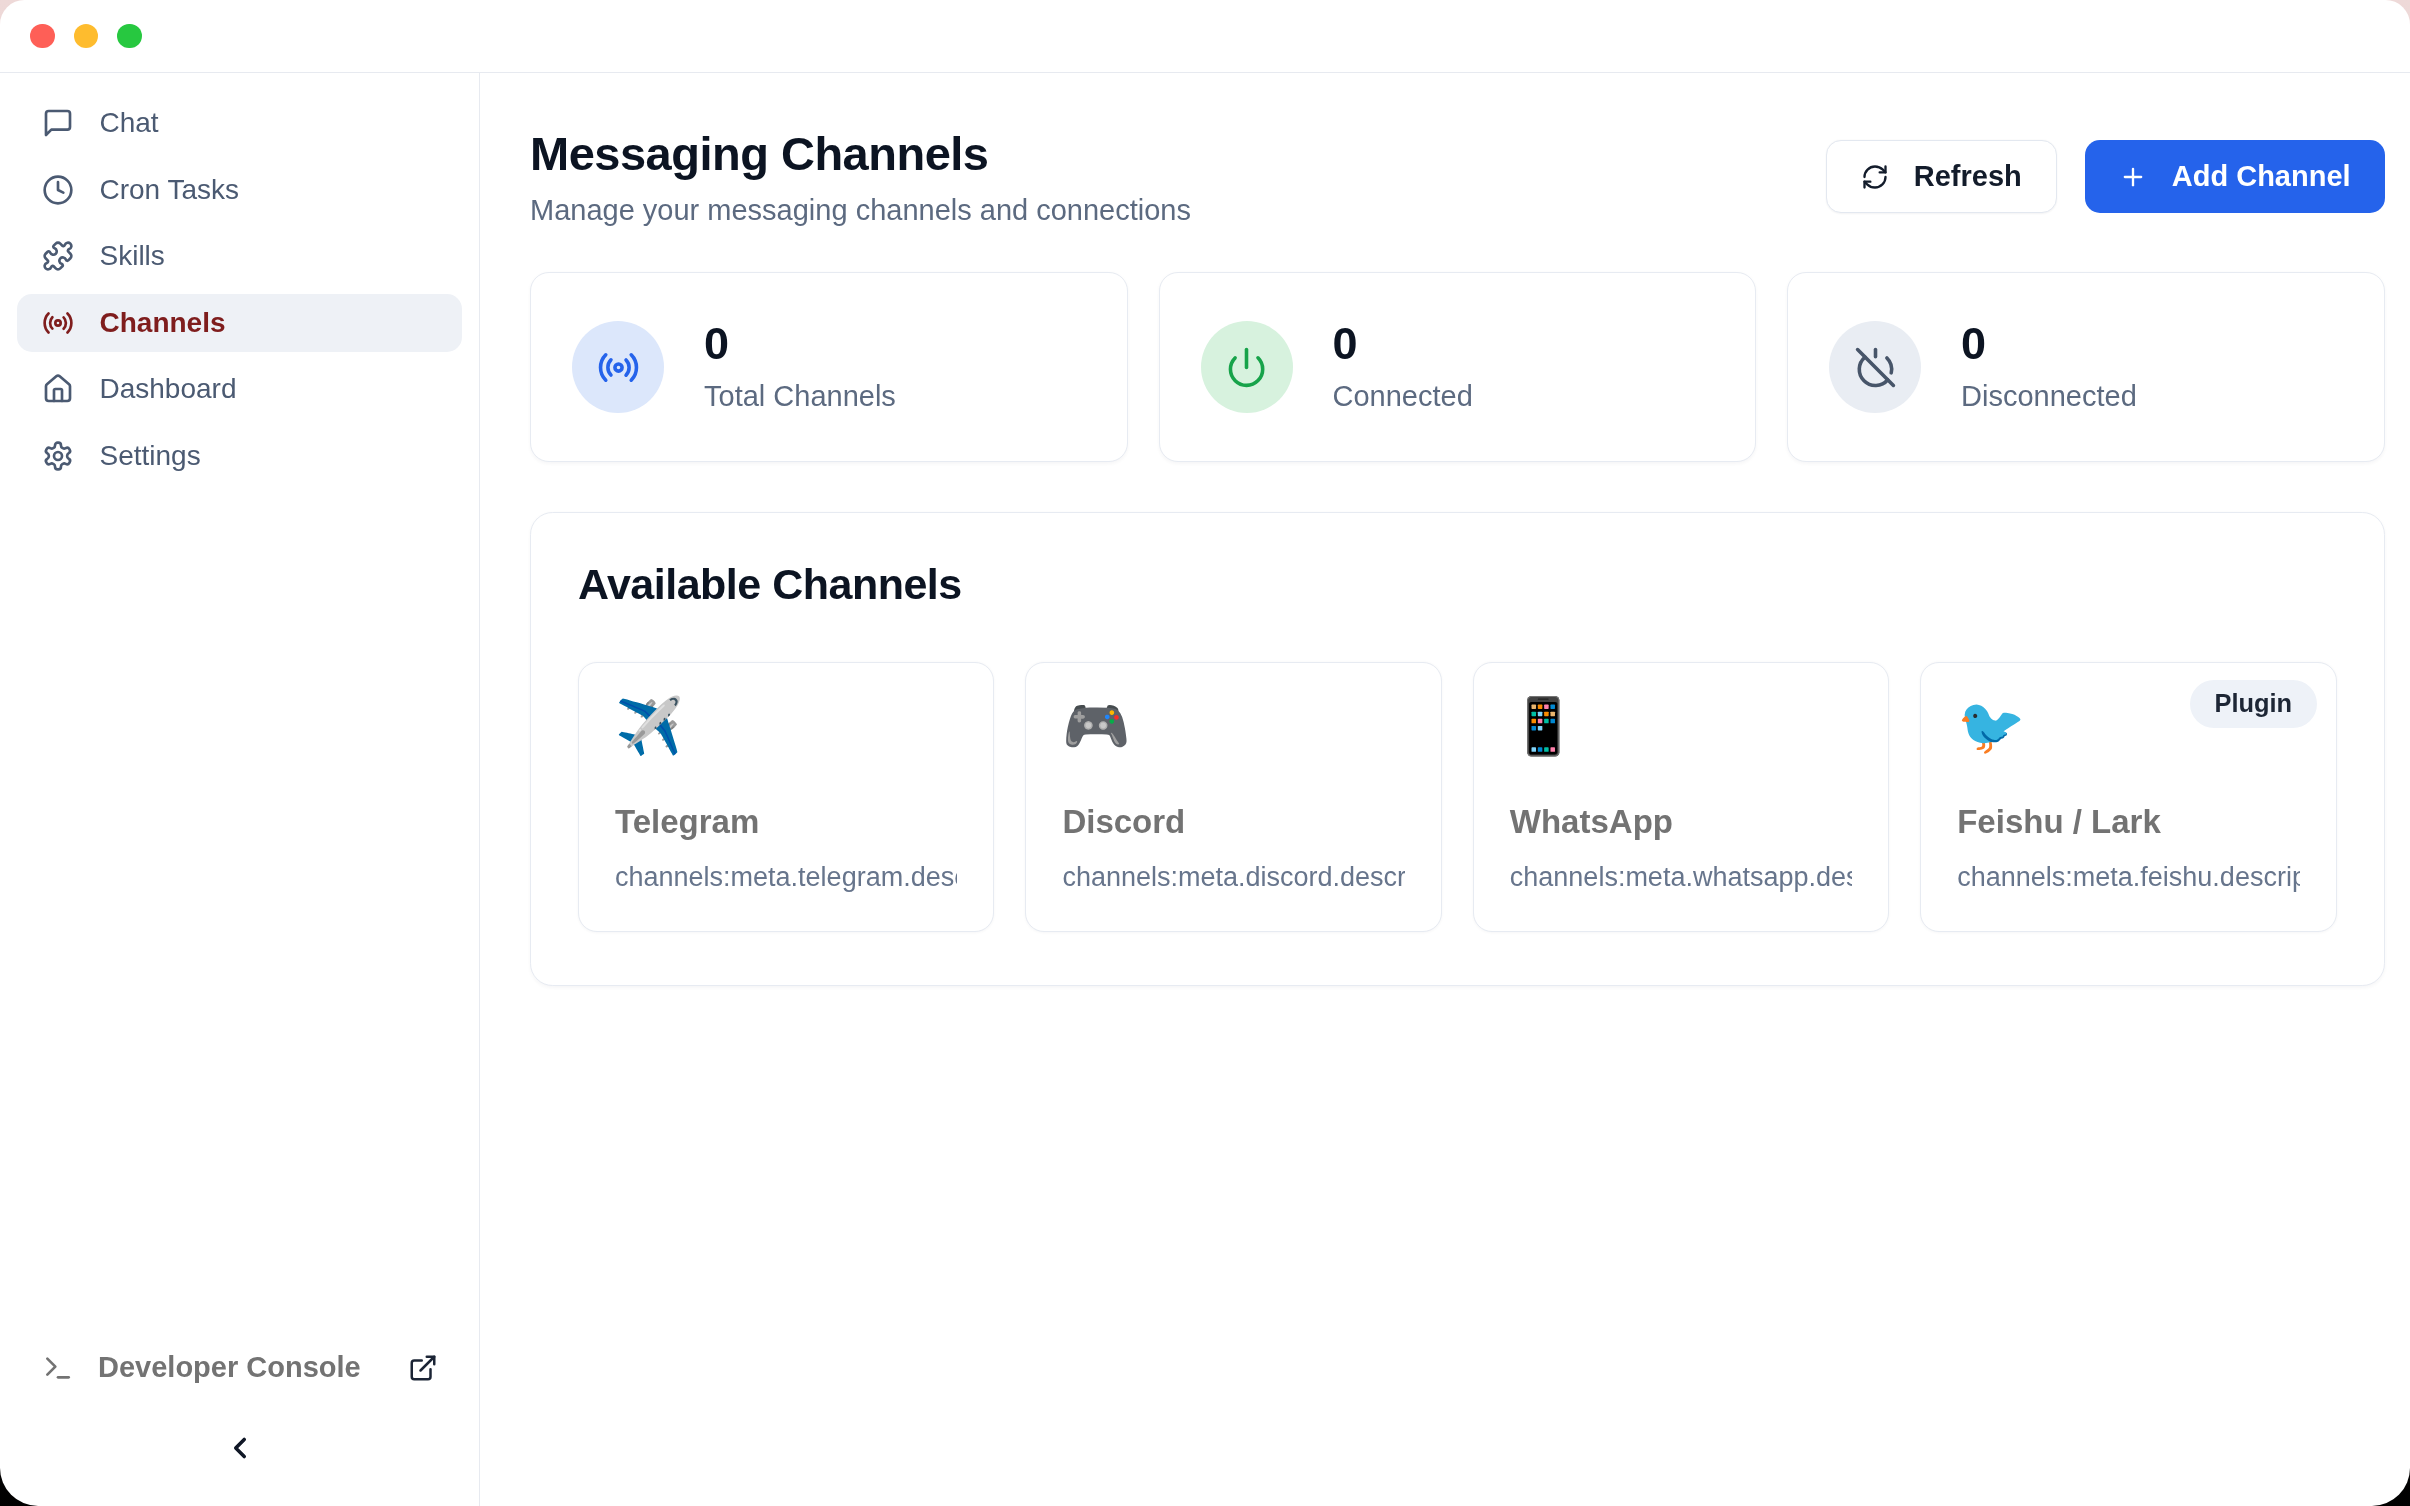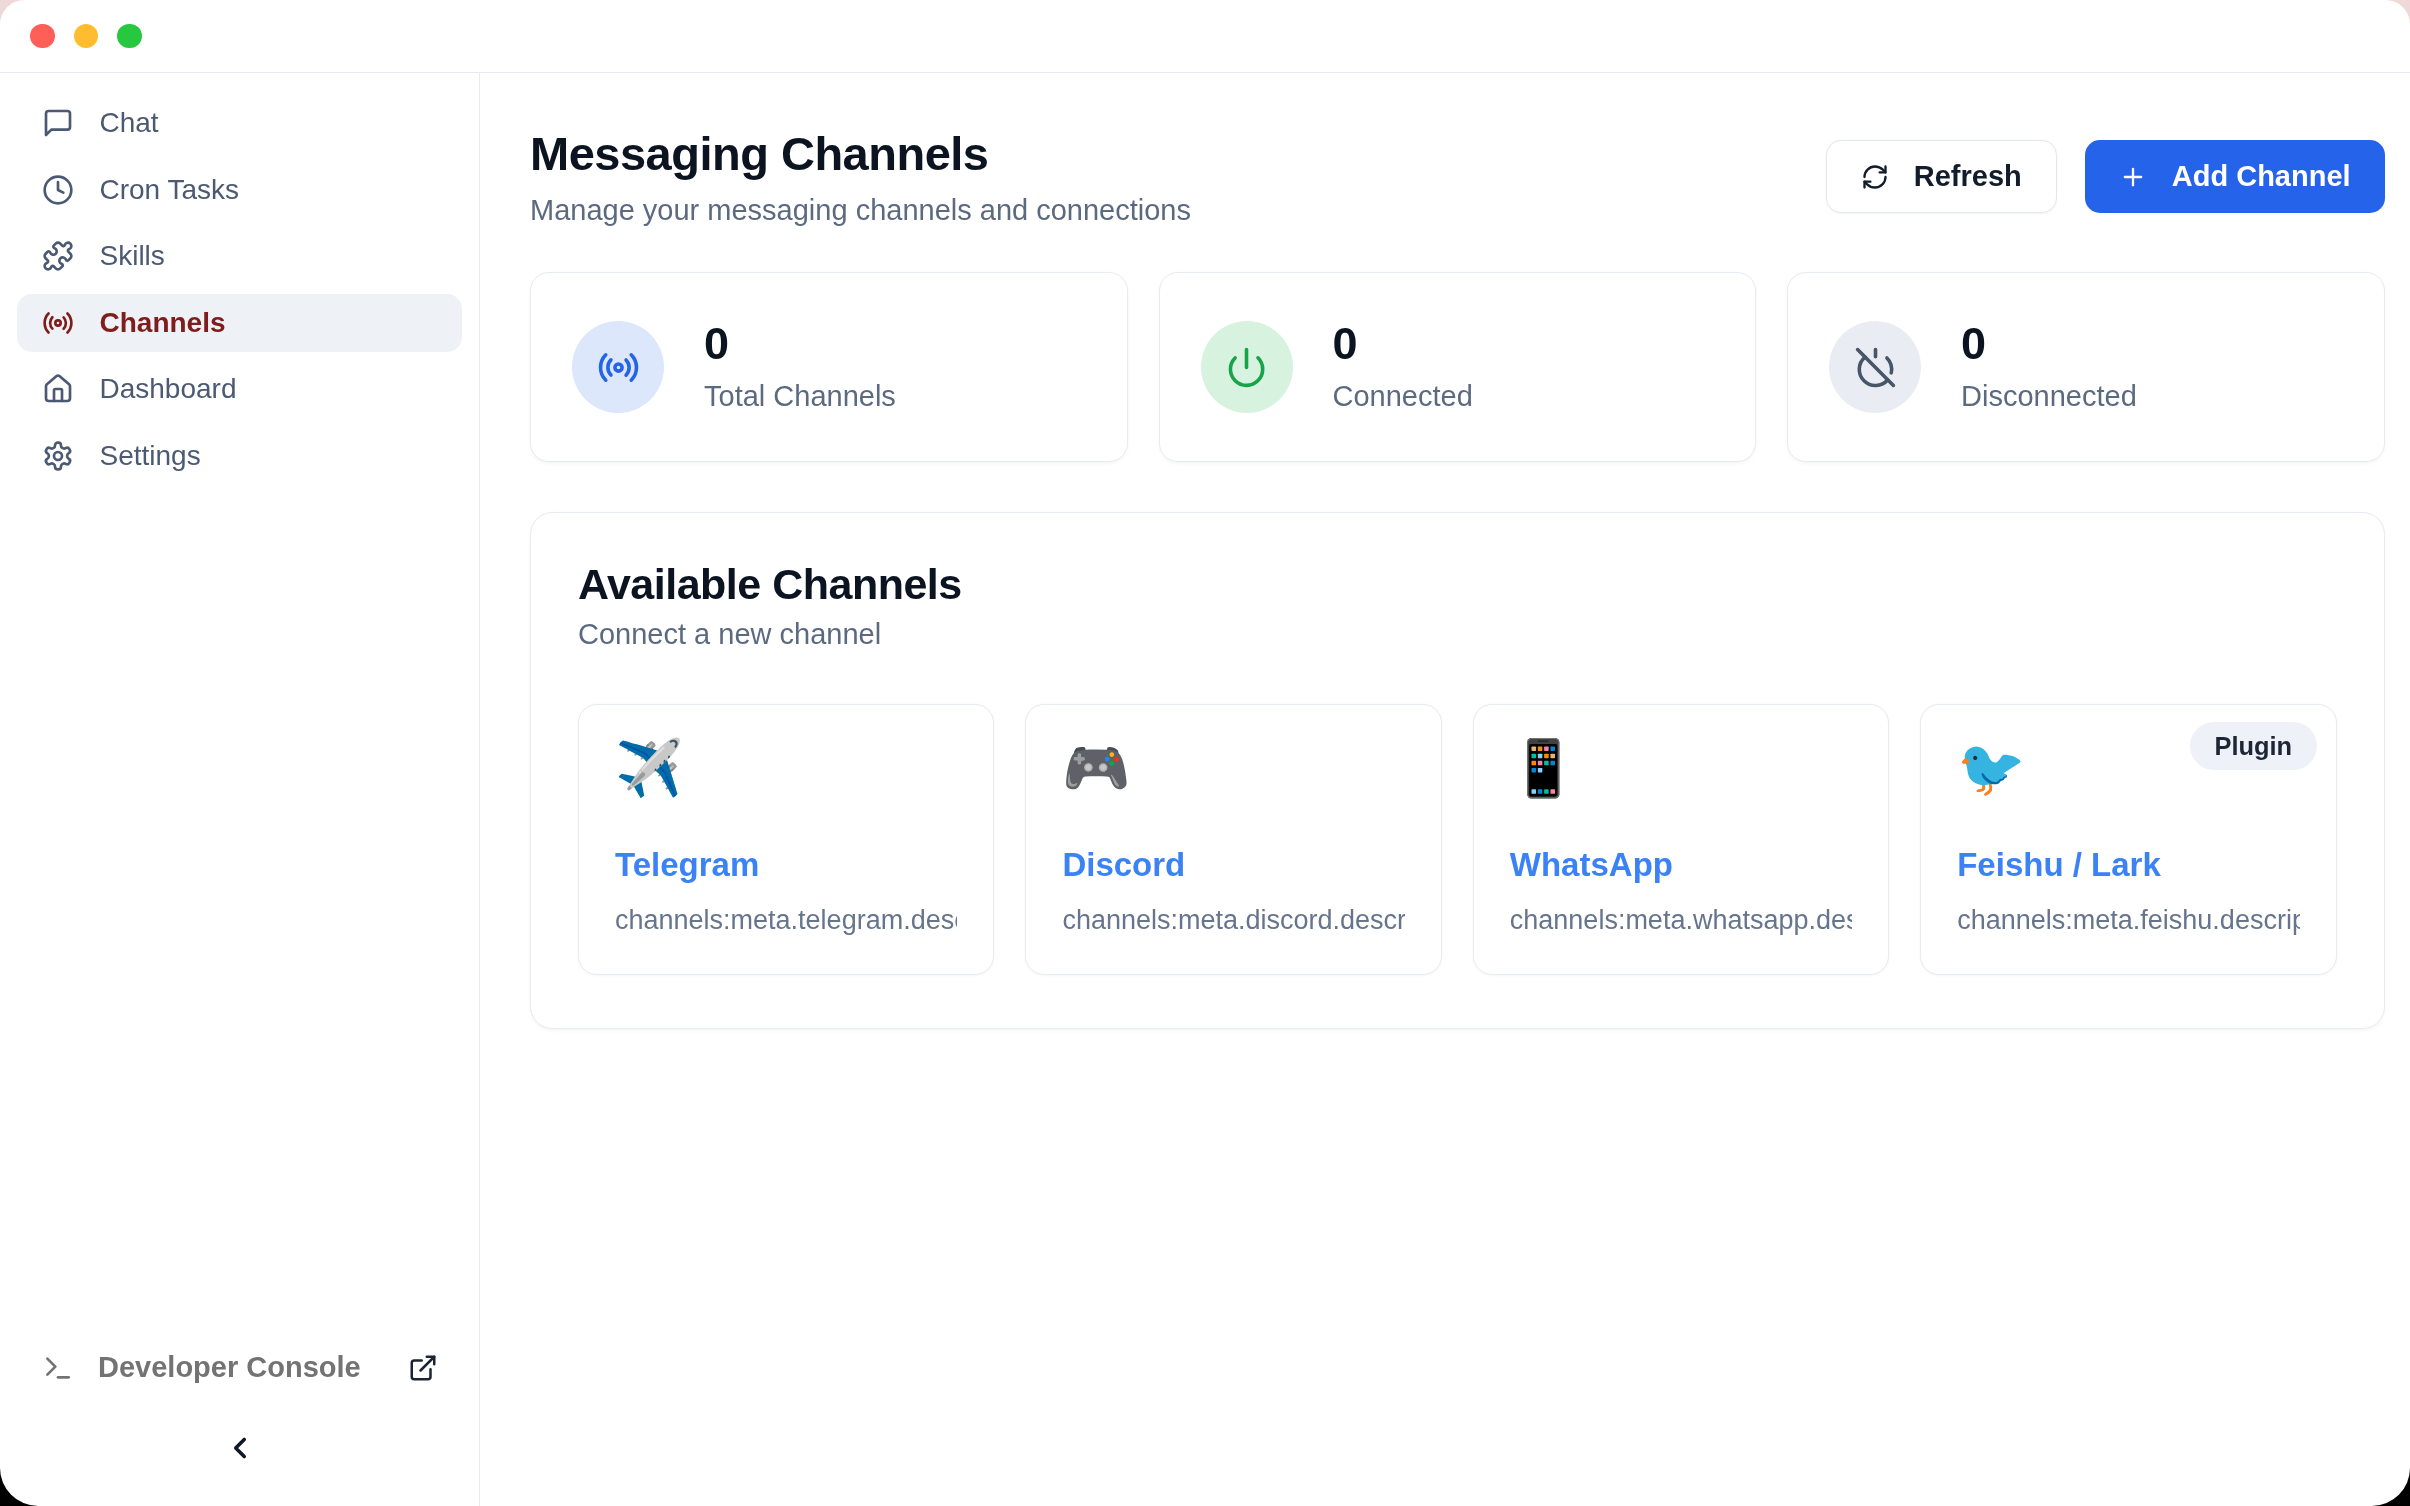--- a/index.html
+++ b/index.html
@@ -301,7 +301,6 @@
 
       <section class="panel">
         <h2 class="panel-title">Available Channels</h2>
-        <p class="panel-subtitle">Connect a new channel</p>
 
         <div class="channels-grid">
 

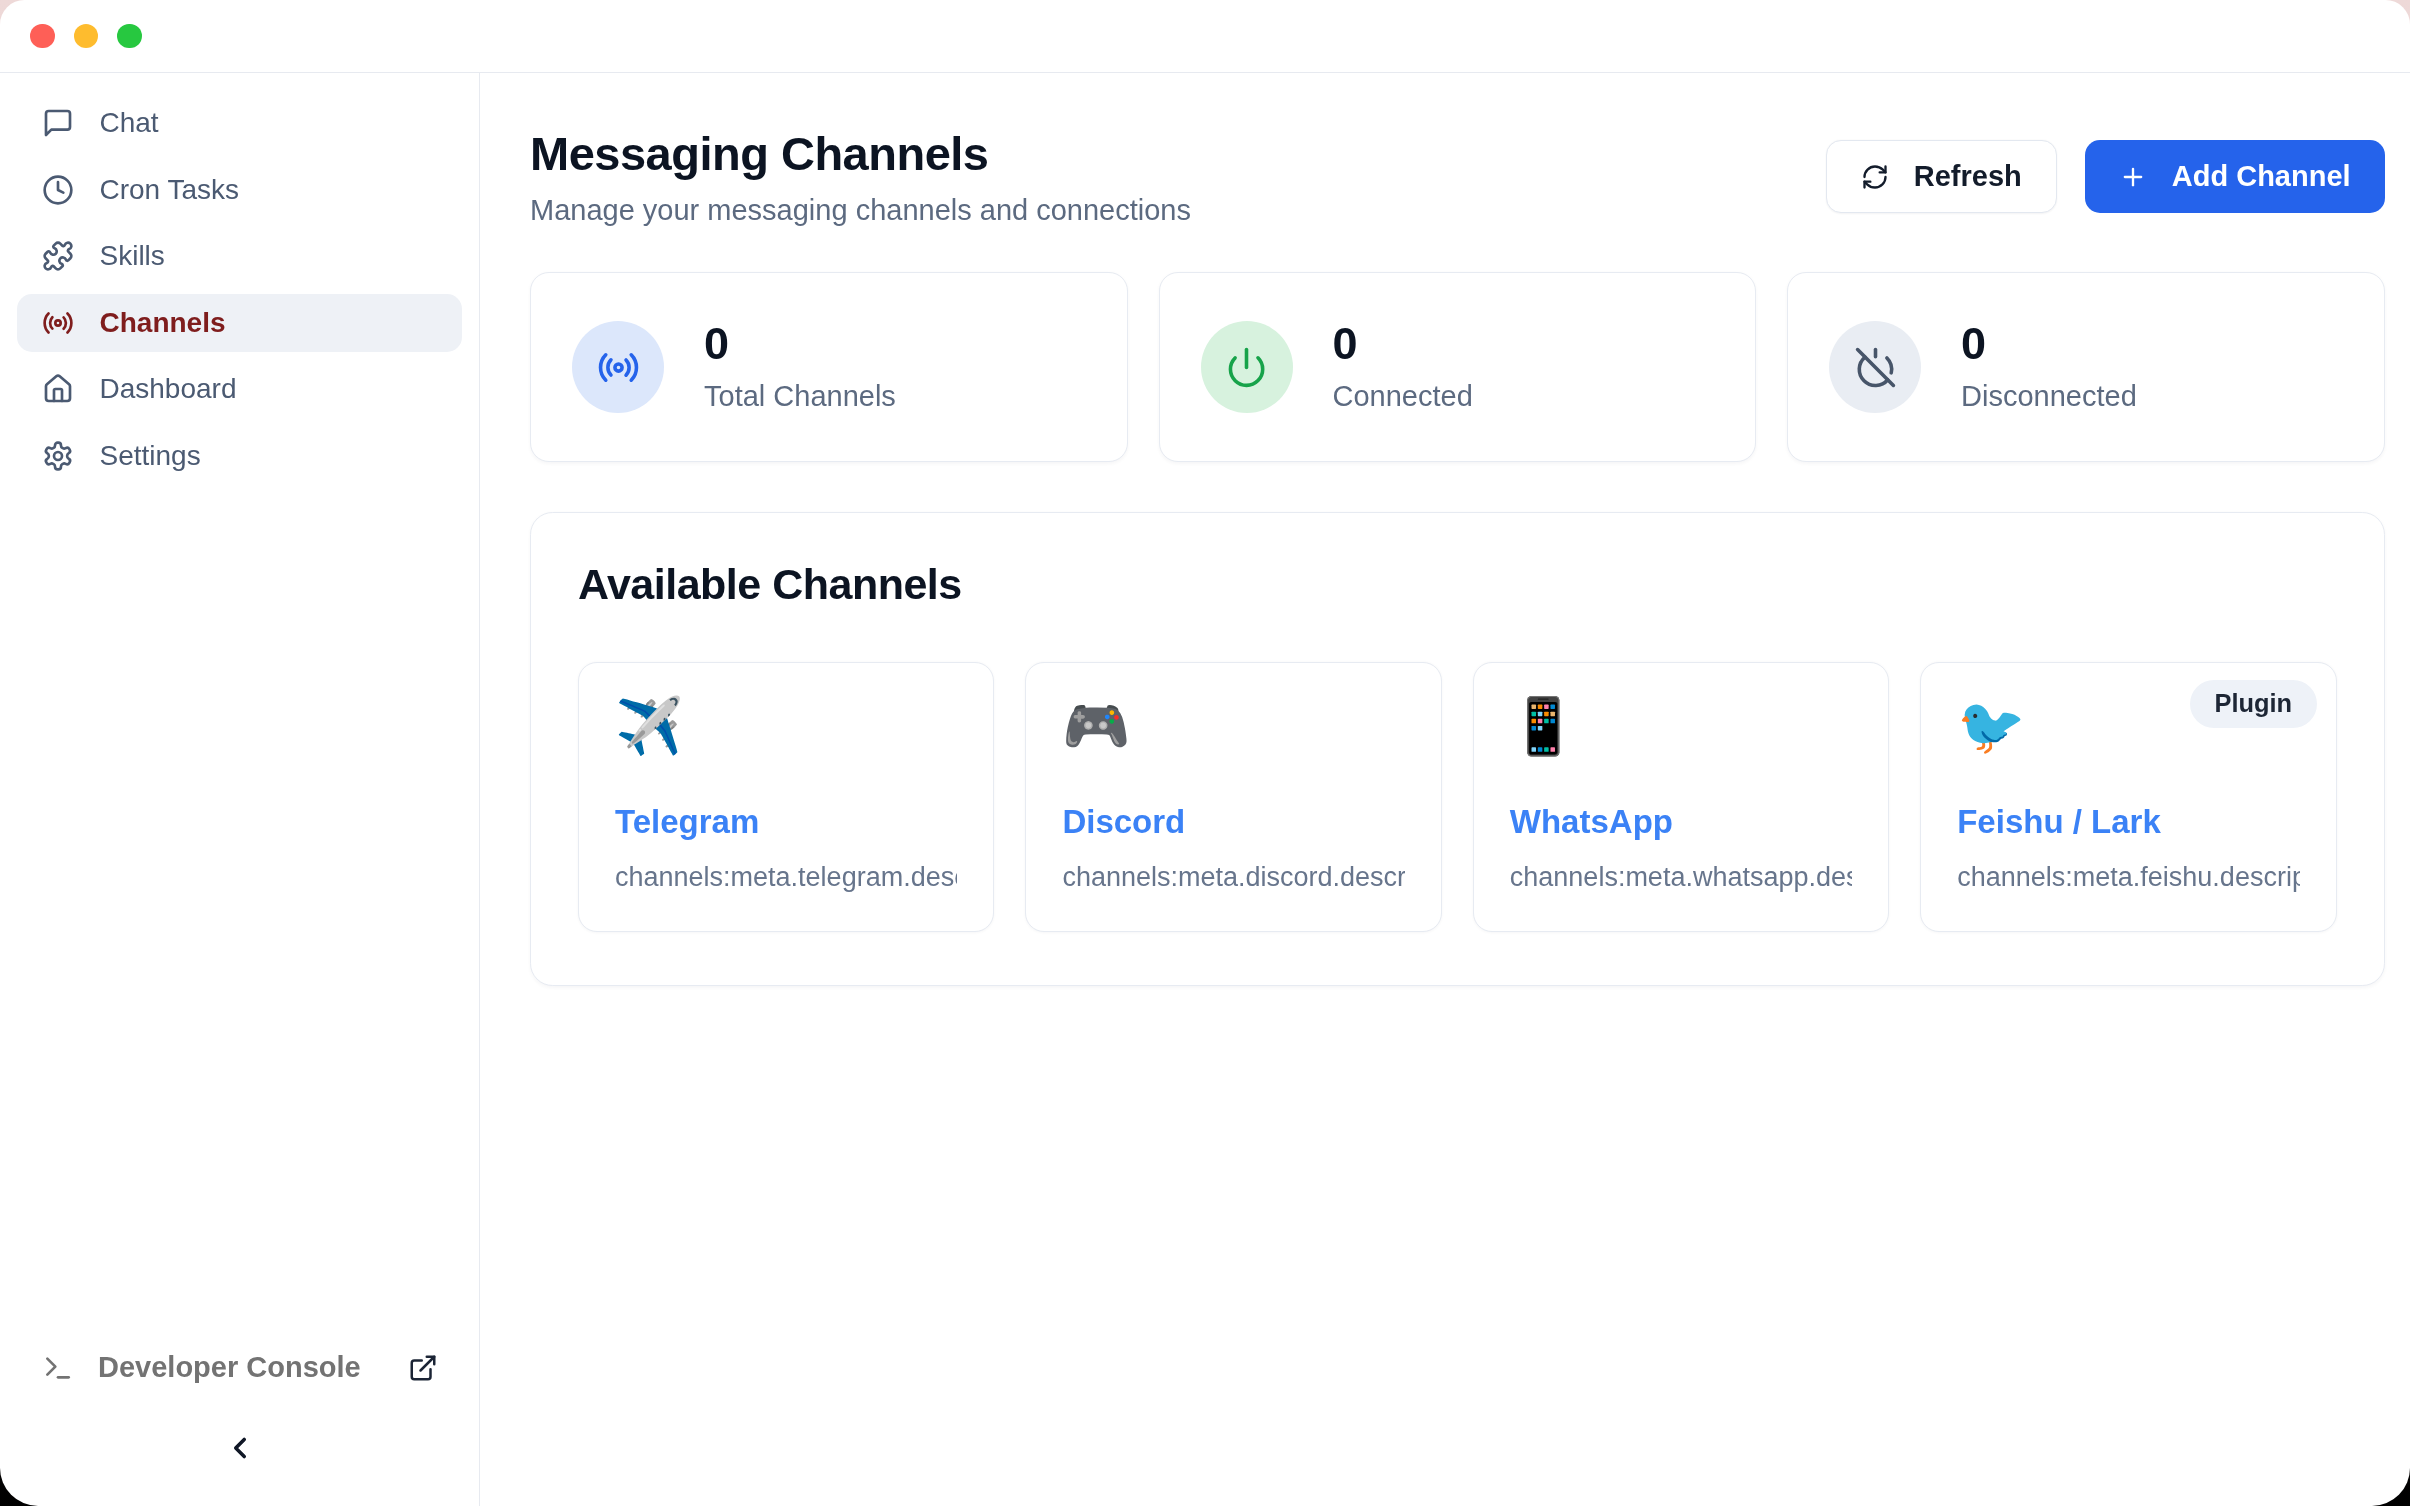--- a/index.html
+++ b/index.html
@@ -116,7 +116,7 @@
     cursor: pointer;
   }
   .channel-emoji { font-size: 55px; line-height: 1.15; font-family: "DejaVu Sans", sans-serif; }
-  .channel-name { font-size: 33px; font-weight: 600; color: #3b82f6; margin-top: 45px; }
+  .channel-name { font-size: 33px; font-weight: 600; color: #737373; margin-top: 45px; }
   .channel-desc { font-size: 27px; color: #67758c; margin-top: 21px; white-space: nowrap; overflow: hidden; }
   .plugin-badge {
     position: absolute; top: 17px; right: 19px;

